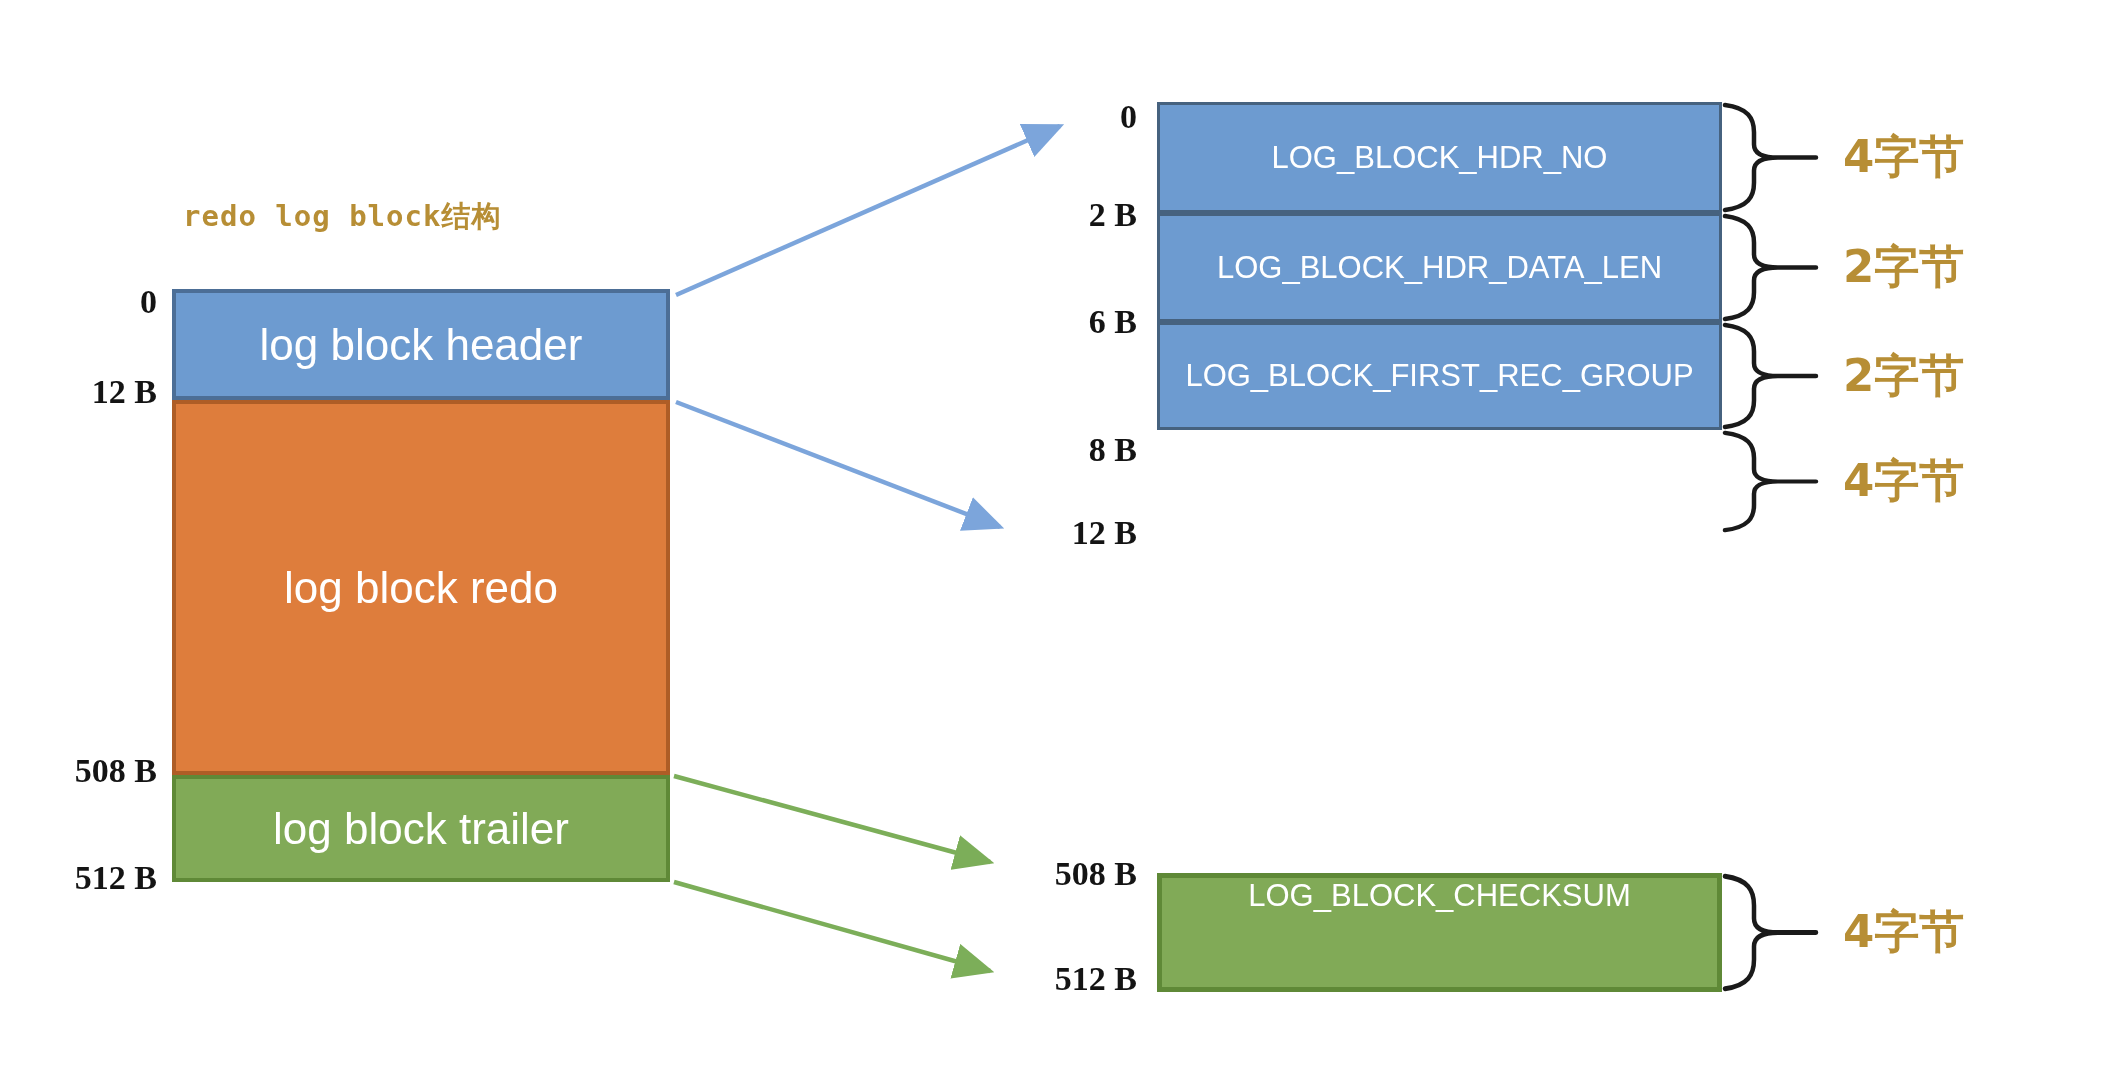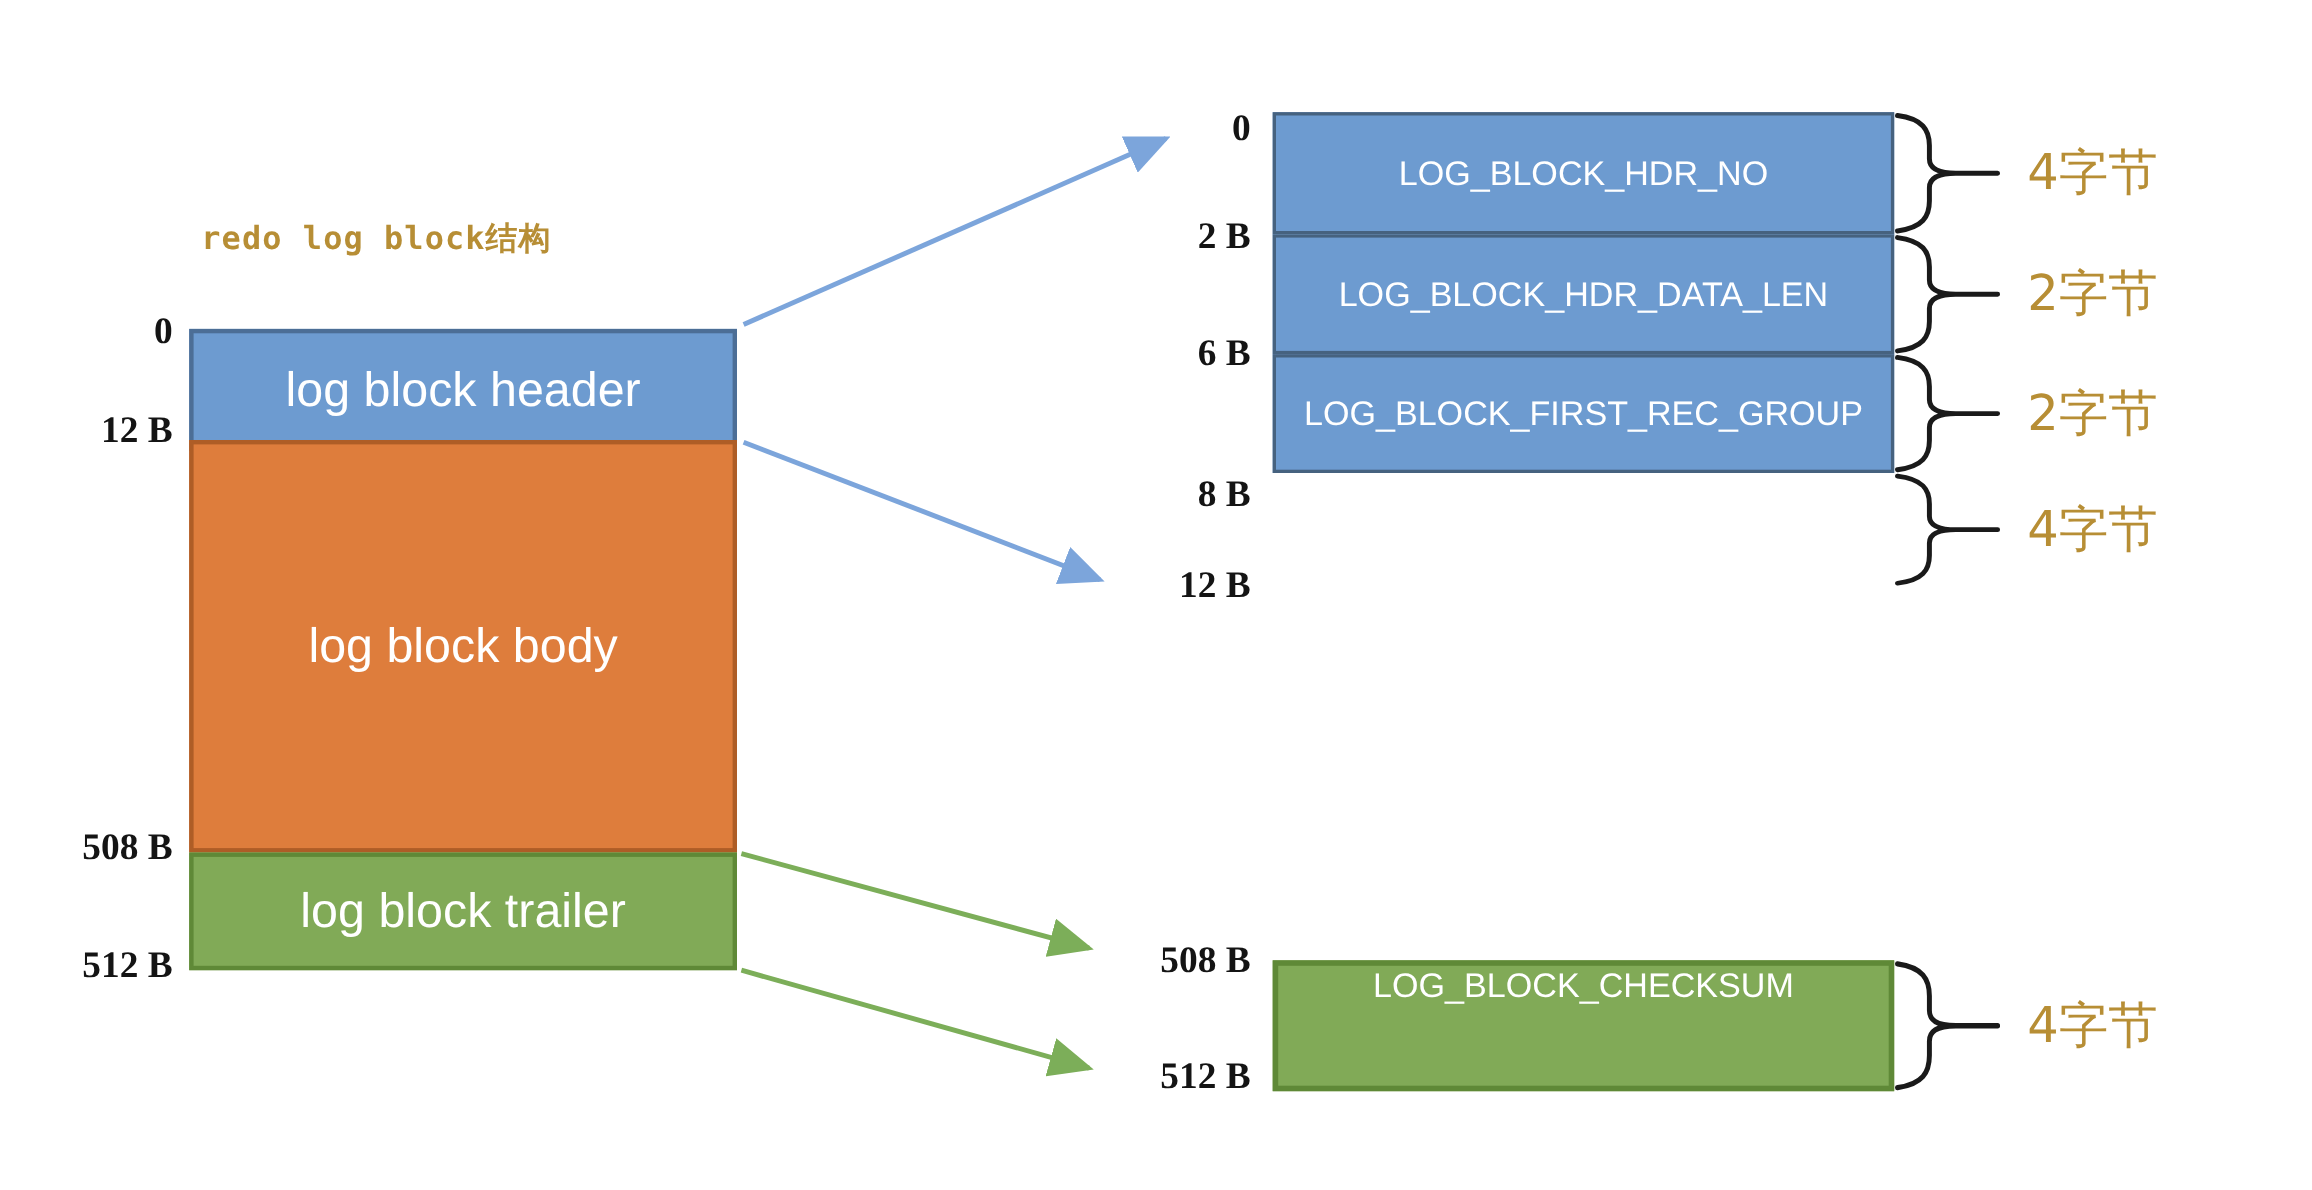--- a/index.html
+++ b/index.html
@@ -85,7 +85,7 @@
     transform:translateY(-50%);
     color:var(--gold);
     font-family:"DejaVu Sans", sans-serif;
-    font-weight:normal; font-size:45px;
+    font-weight:bold; font-size:45px;
     white-space:nowrap;
   }
   .arrows { position:absolute; left:0; top:0; }

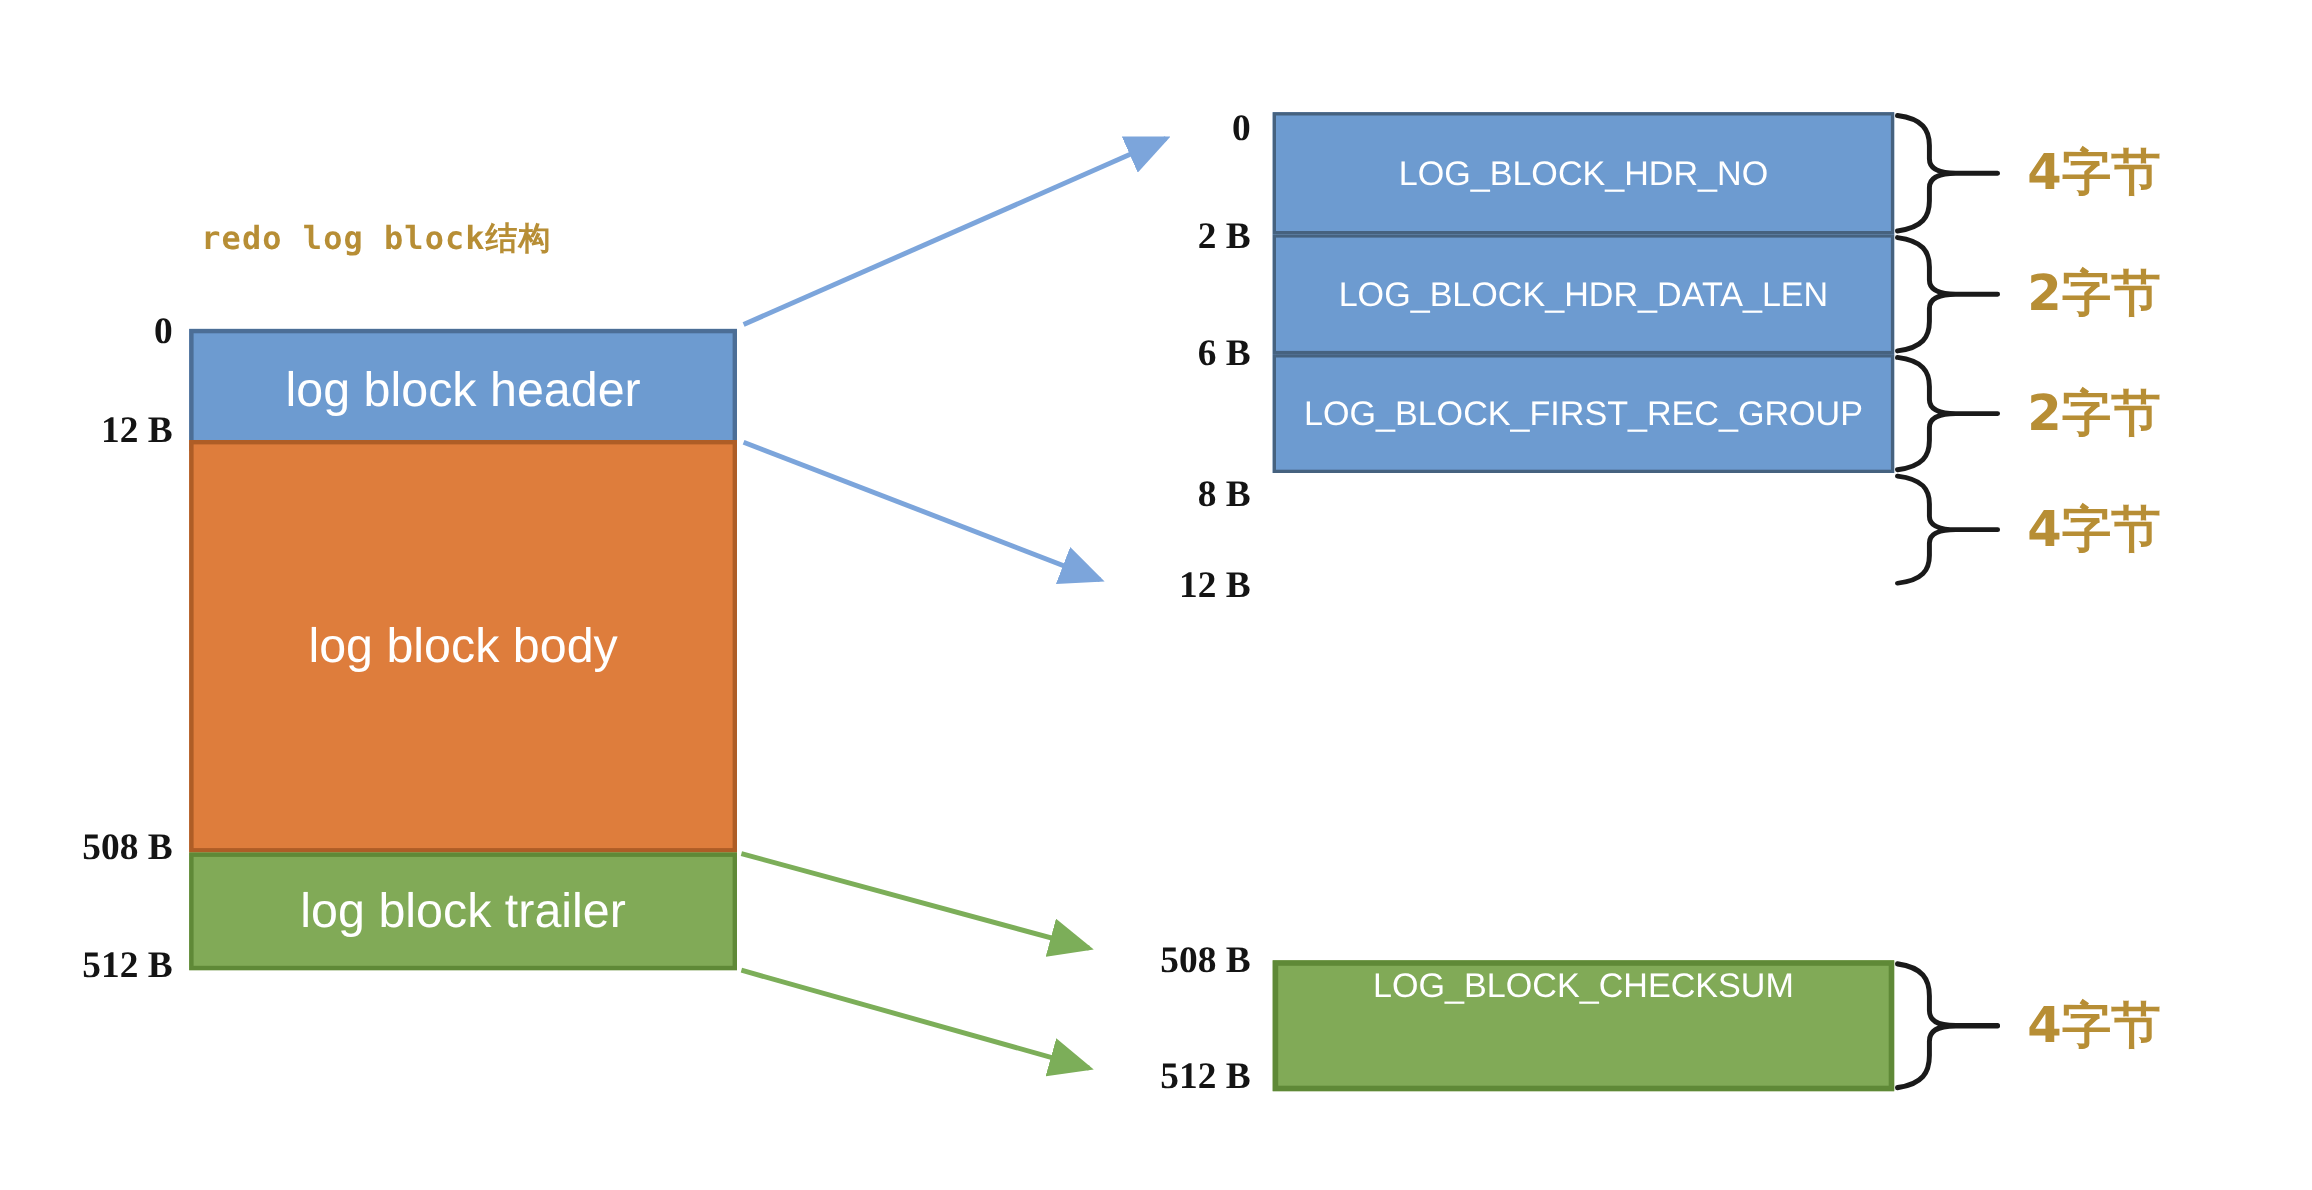--- a/index.html
+++ b/index.html
@@ -106,7 +106,7 @@
   <div class="mark" style="left:27px; top:771px;">508 B</div>
   <div class="mark" style="left:27px; top:878px;">512 B</div>
 
-  <div class="seg seg-header" style="top:299px; height:111px;">
+  <div class="seg seg-header" style="top:289px; height:111px;">
     <span>log block header</span>
   </div>
   <div class="seg seg-body" style="top:400px; height:375px;">

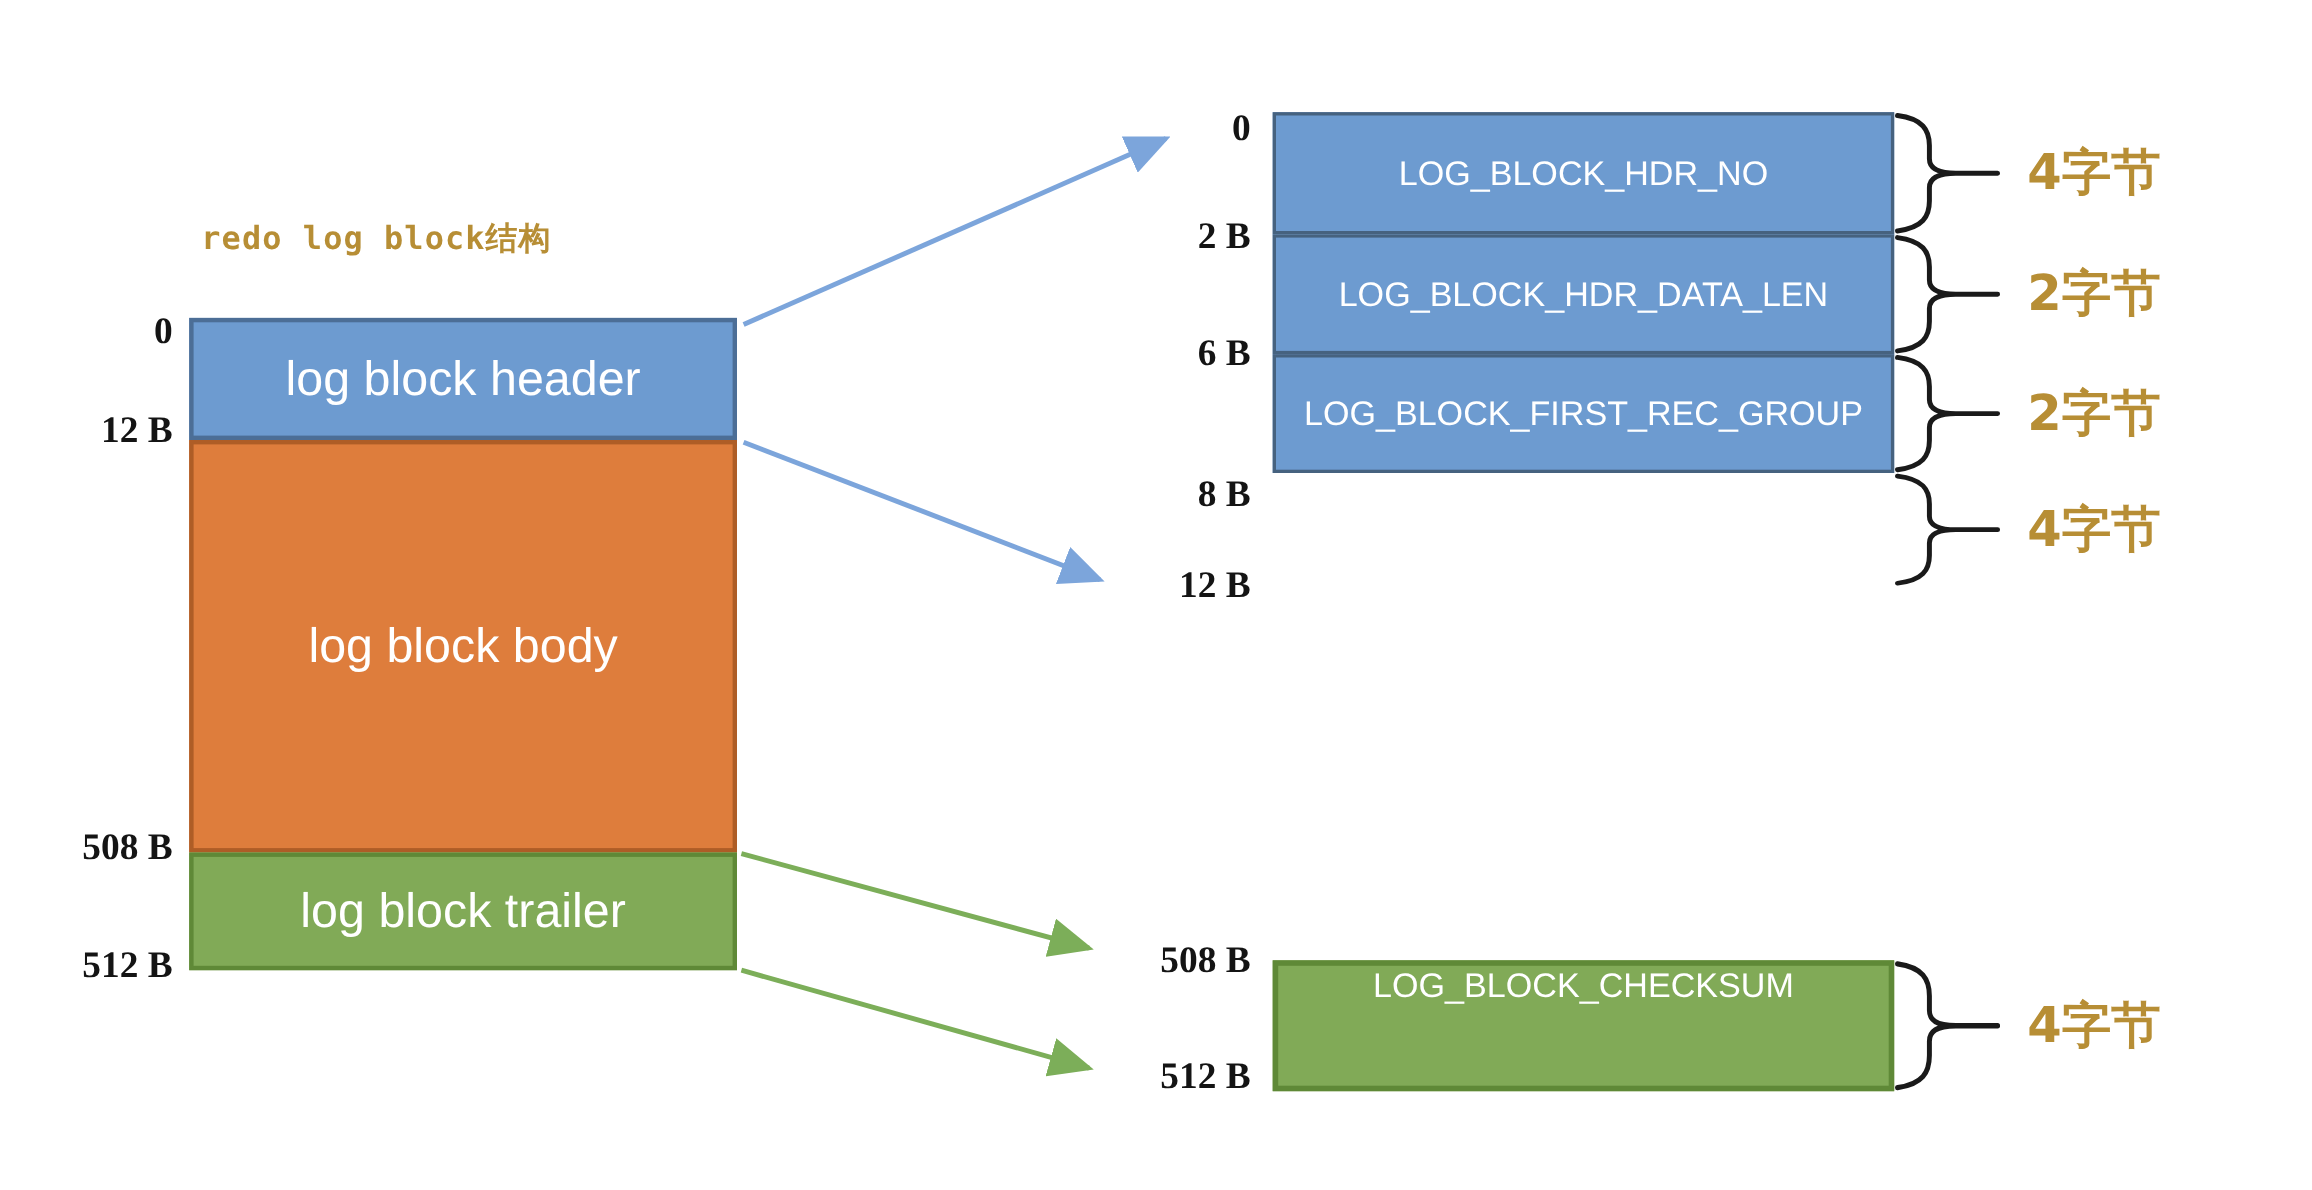--- a/index.html
+++ b/index.html
@@ -110,7 +110,7 @@
     <span>log block header</span>
   </div>
   <div class="seg seg-body" style="top:400px; height:375px;">
-    <span>log block body</span>
+    <span>log block redo</span>
   </div>
   <div class="seg seg-trailer" style="top:775px; height:107px;">
     <span>log block trailer</span>

